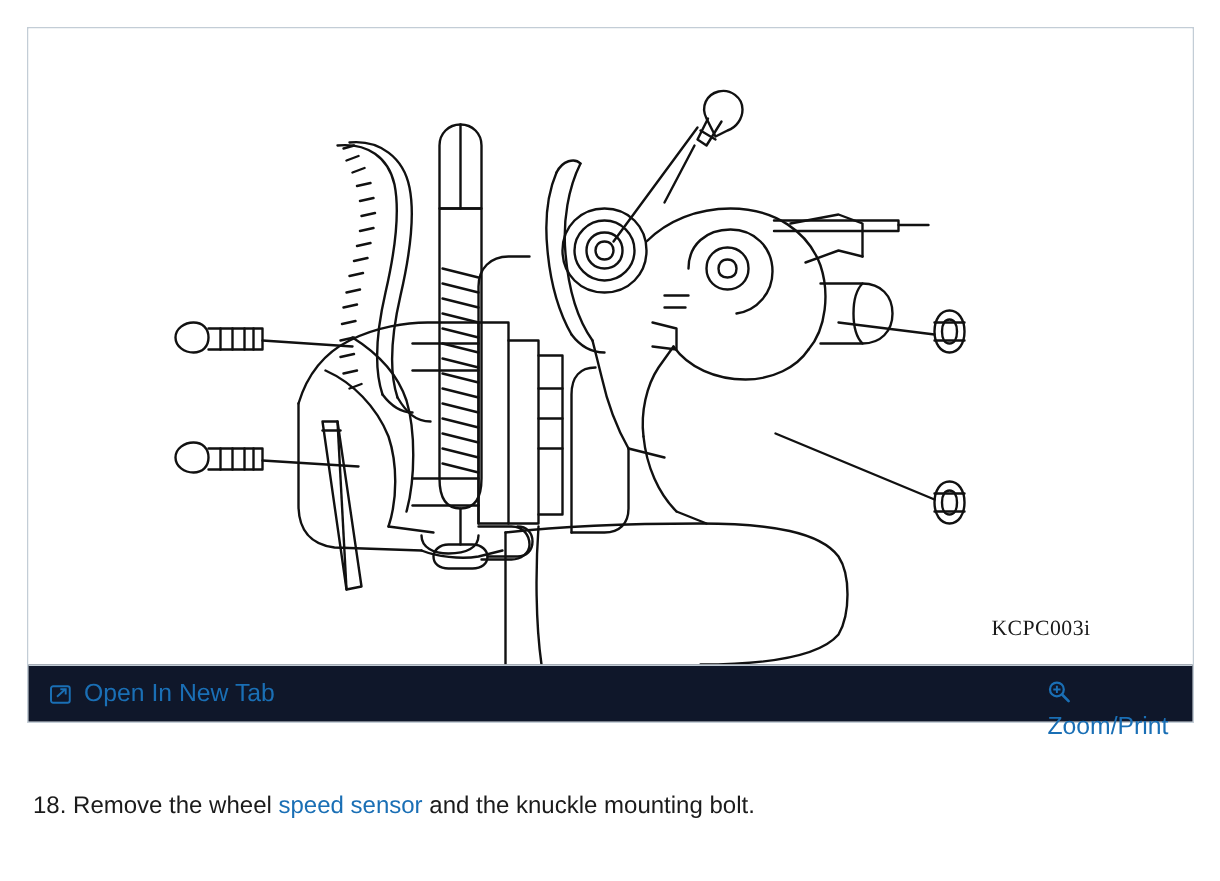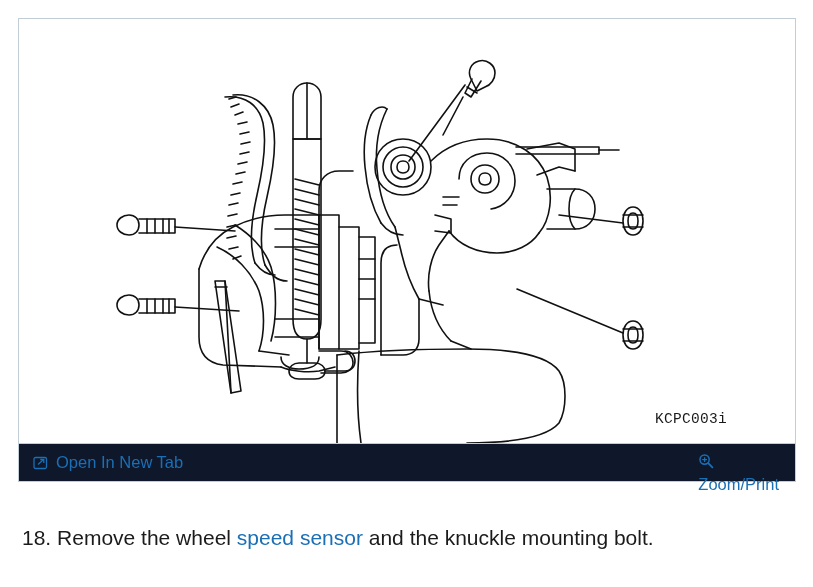--- a/index.html
+++ b/index.html
@@ -49,7 +49,7 @@
     right: 68px;
     top: 392px;
     font-size: 14.5px;
-    font-family: Liberation Mono, monospace;
+    font-family: Liberation Serif, serif;
     color: #1a1a1a;
     letter-spacing: 0.3px;
   }

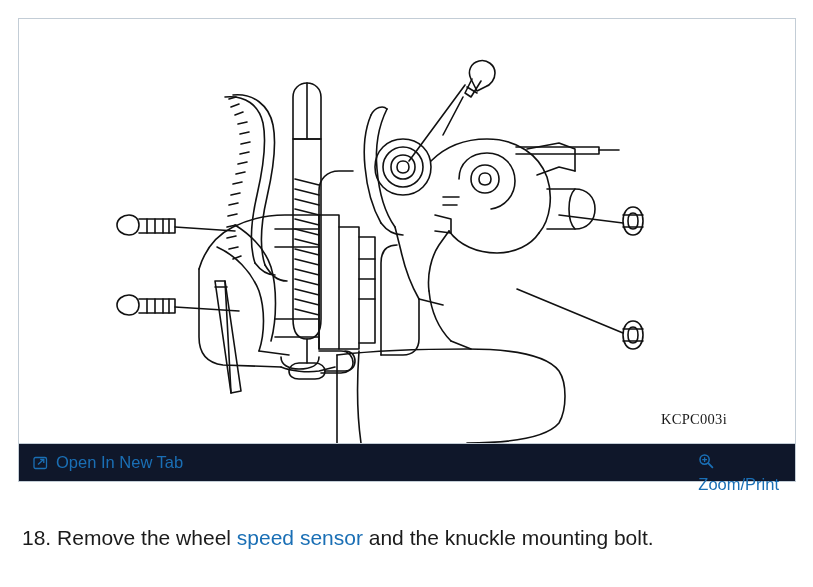--- a/index.html
+++ b/index.html
@@ -103,7 +103,7 @@
     position: absolute;
     left: 22px;
     top: 527px;
-    font-size: 21px;
+    font-size: 16px;
     line-height: 22px;
     color: #1b1b1b;
     white-space: nowrap;

